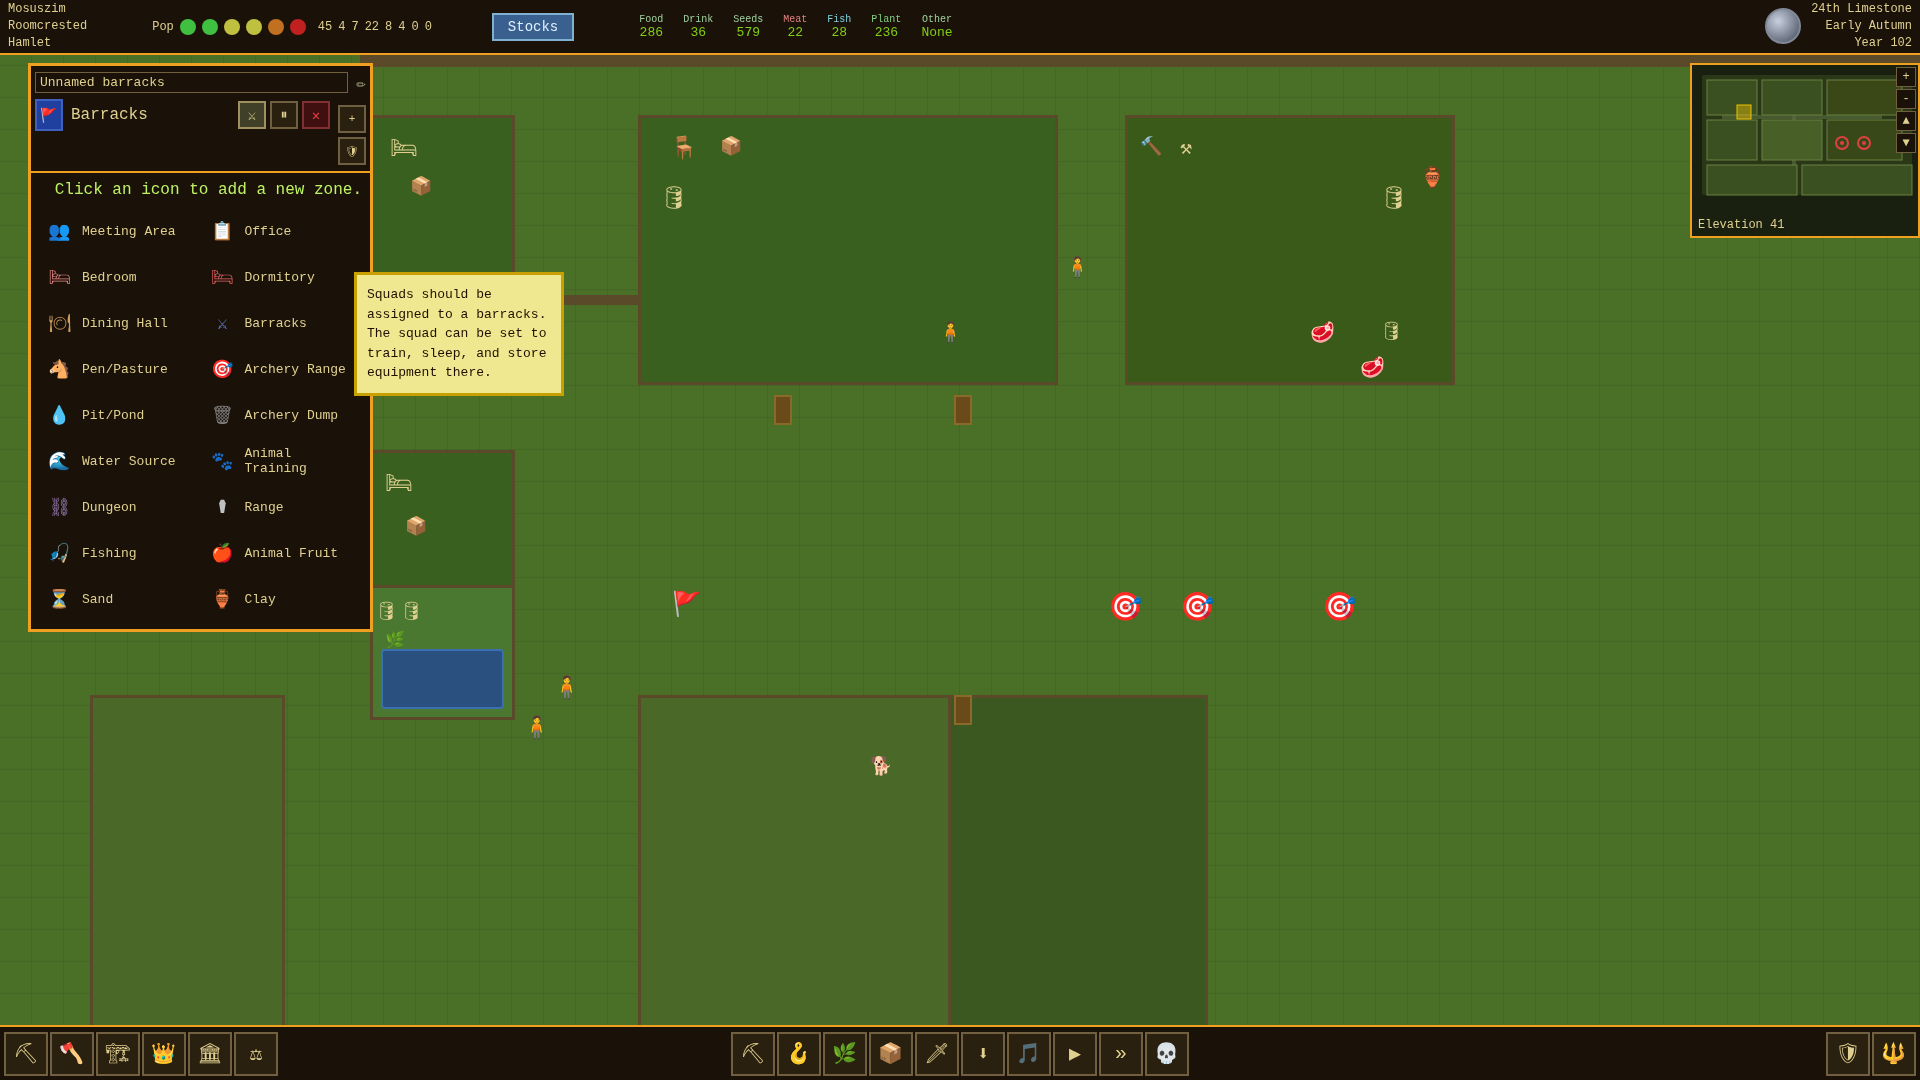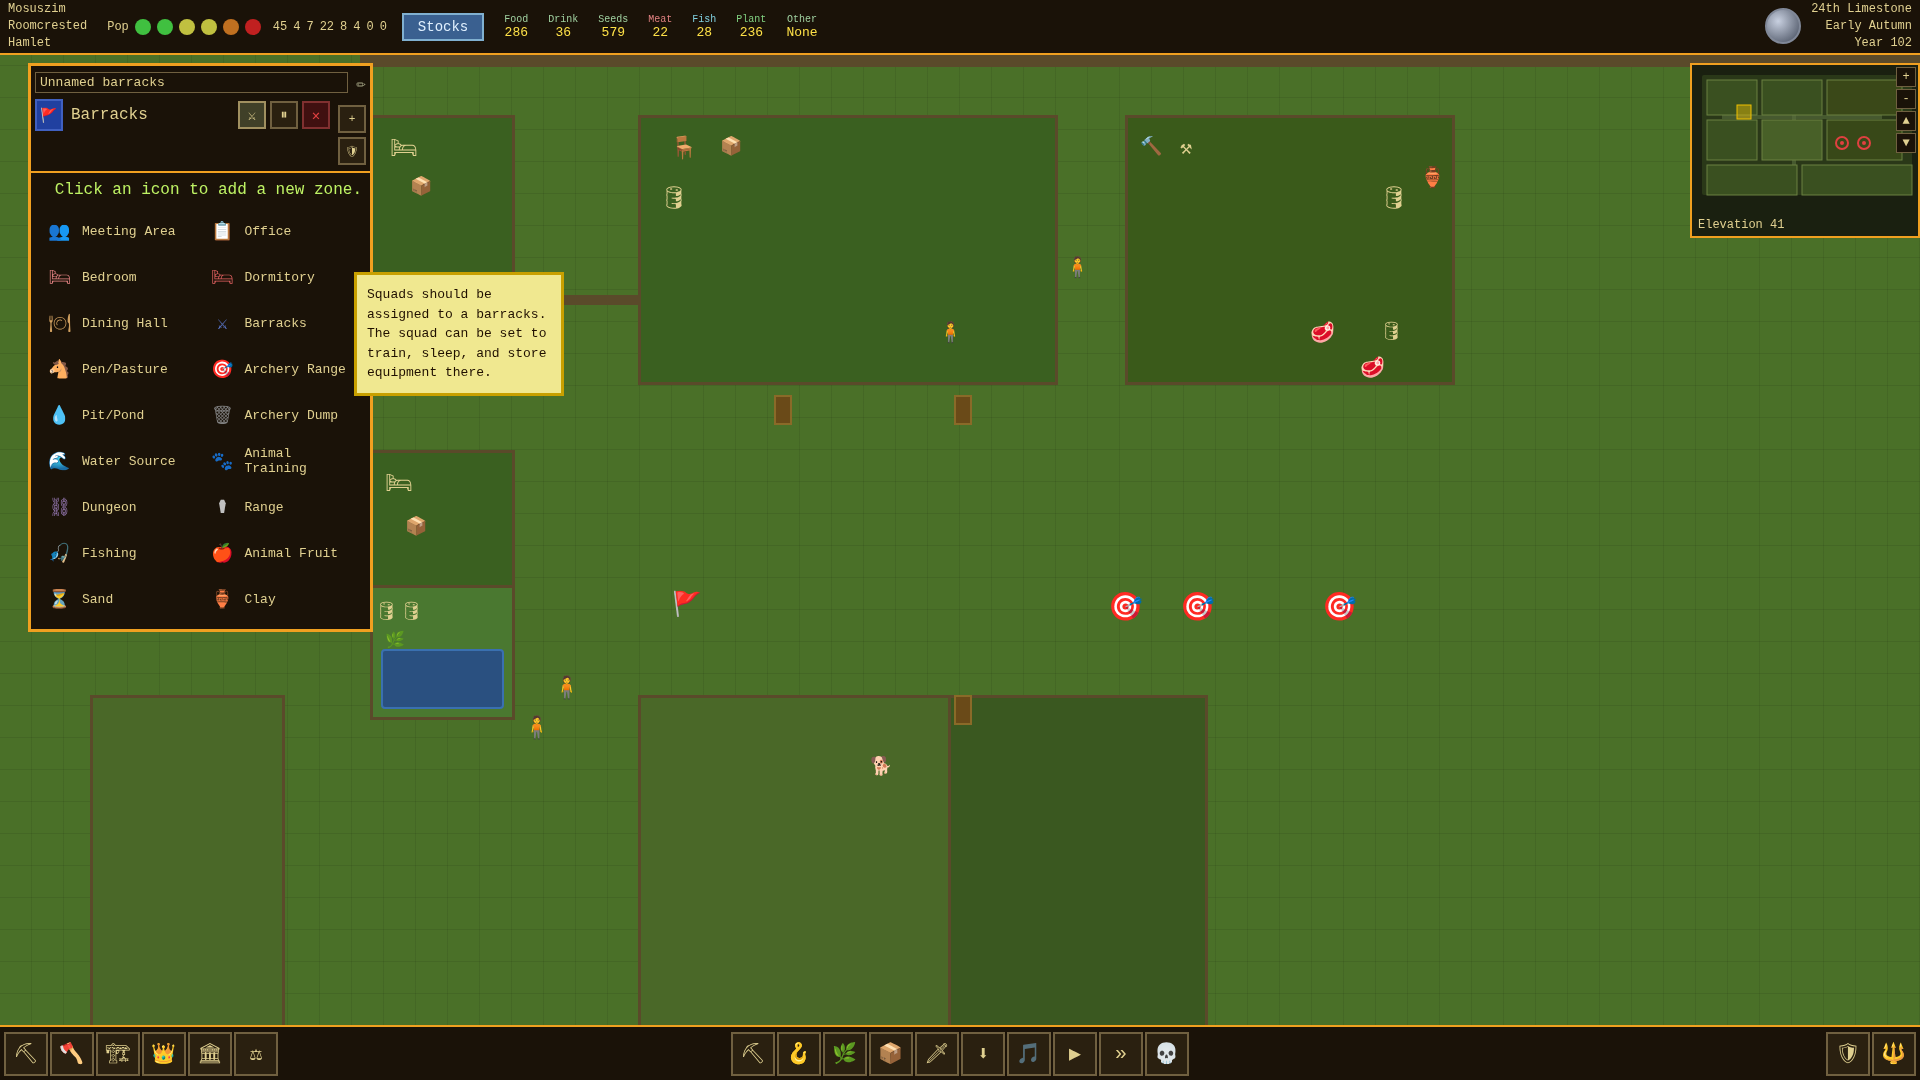--- a/index.html
+++ b/index.html
@@ -25,6 +25,7 @@
       align-items: center;
       padding: 0 8px;
       z-index: 100;
+      gap: 45px;
     }
     .top-info {
       display: flex;

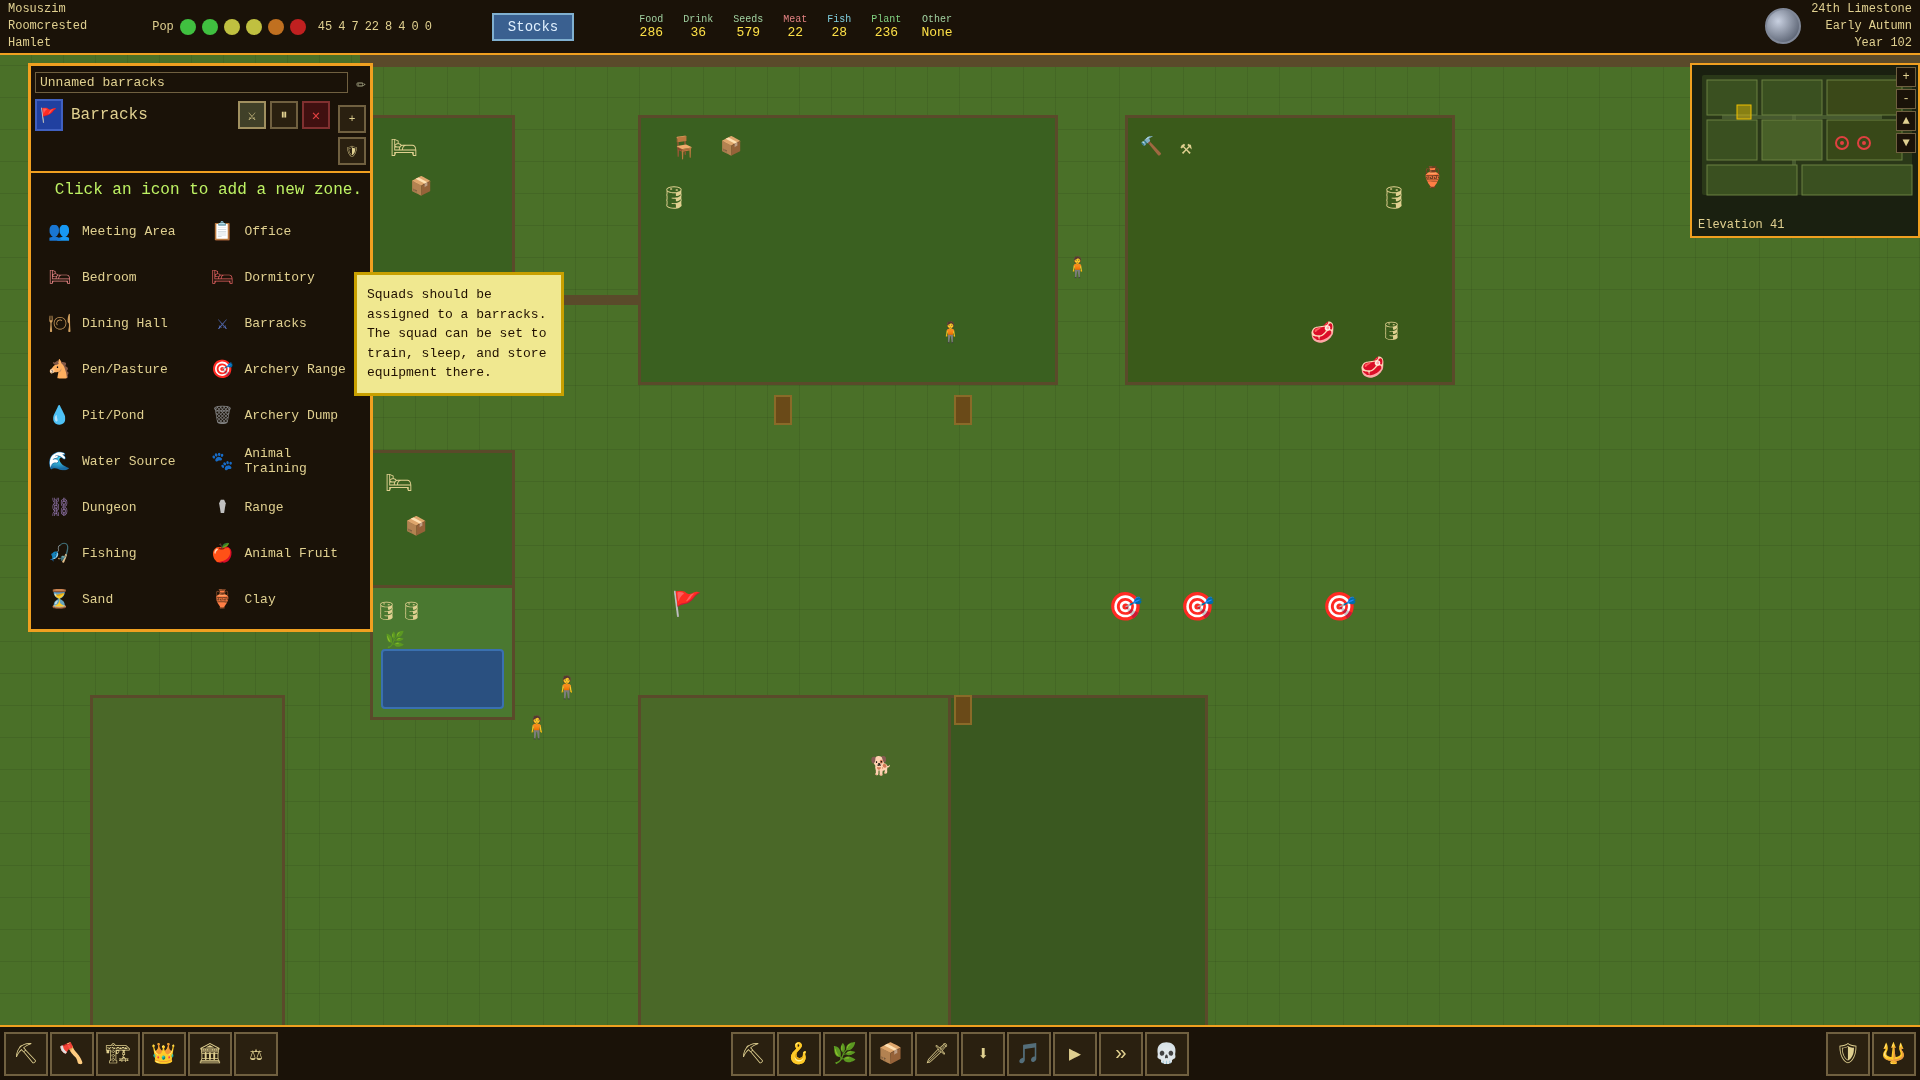--- a/index.html
+++ b/index.html
@@ -76,7 +76,7 @@
     .resource-label.meat { color: #e08080; }
     .resource-label.fish { color: #80d0e0; }
     .resource-label.plant { color: #80d080; }
-    .resource-val { color: #fde047; font-size: 13px; }
+    .resource-val { color: #84cc16; font-size: 13px; }
 
     .top-right {
       display: flex;

